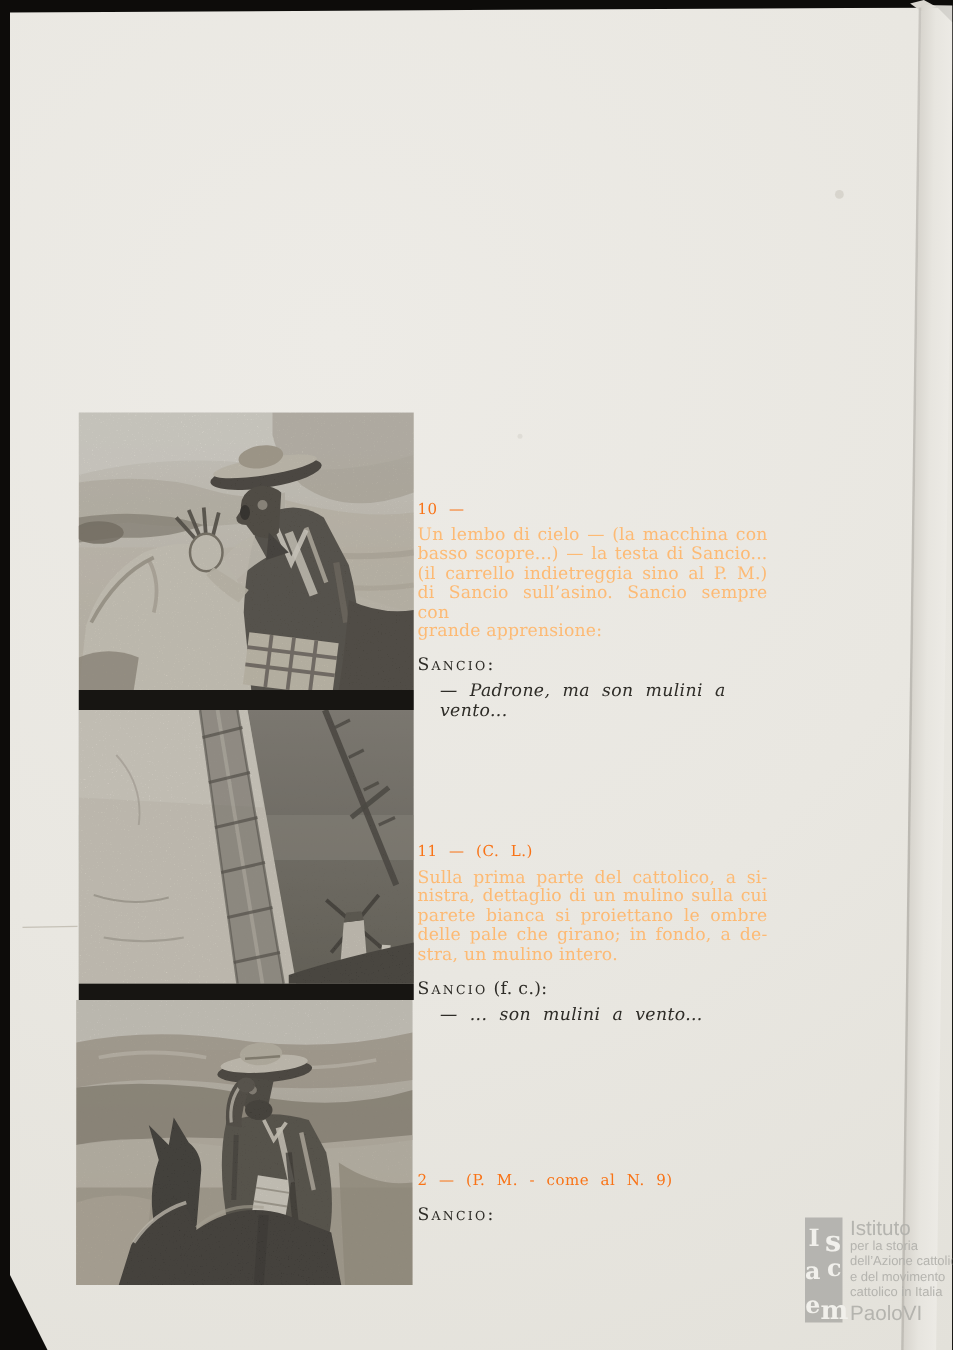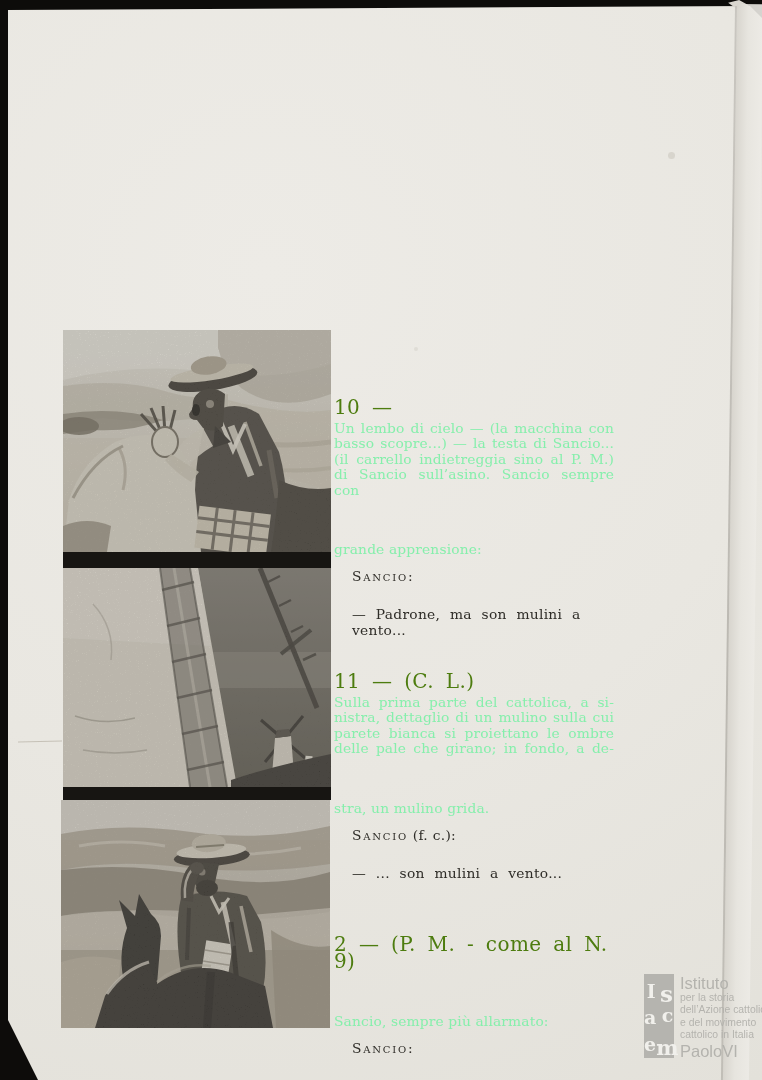--- a/index.html
+++ b/index.html
@@ -32,7 +32,7 @@
   
   .block{position:absolute;left:334px;width:280px;color:#302e29;}
   #b10{top:399px;} #b11{top:673px;} #b12{top:936px;}
-  .heading{font-size:20px;line-height:17px;margin-bottom:5px;word-spacing:5px;letter-spacing:.4px;color:#4d7c0f;}
+  .heading{font-size:12px;line-height:17px;margin-bottom:5px;word-spacing:5px;letter-spacing:.4px;color:#f97316;}
   .bodyline{font-size:13.8px;line-height:15.4px;letter-spacing:.15px;color:#86efac;
     text-align:justify;text-align-last:justify;}
   .bodyline.last{text-align-last:left;margin-top:44px;}

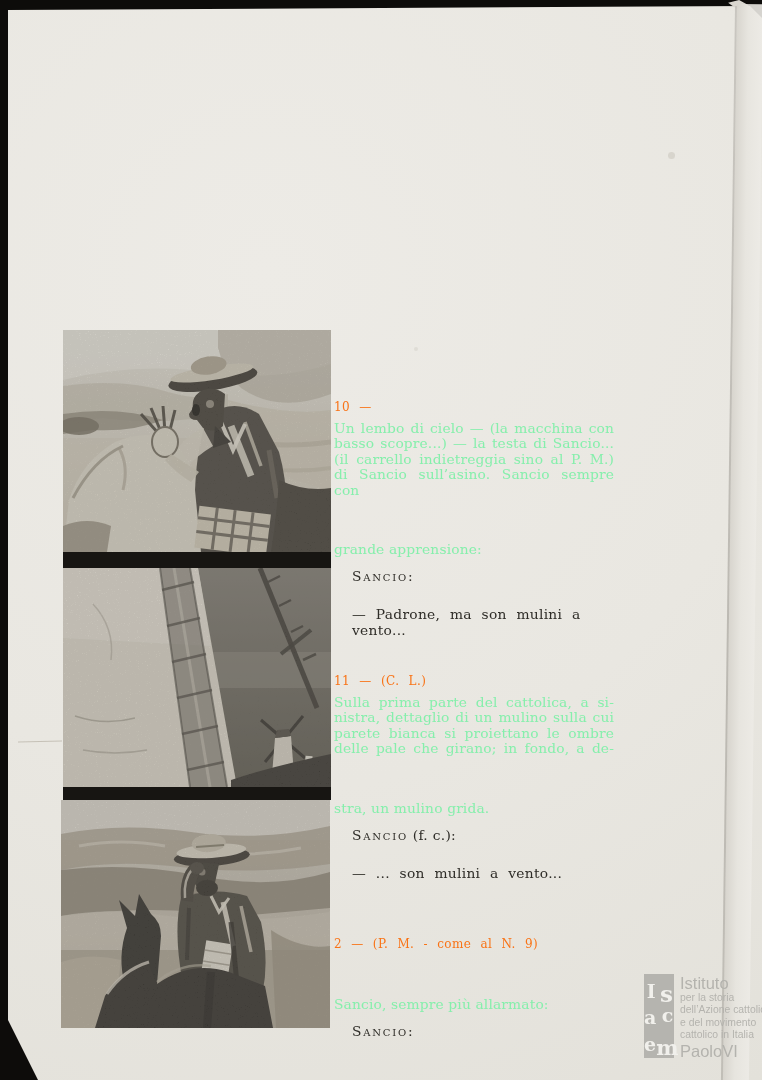--- a/index.html
+++ b/index.html
@@ -33,7 +33,7 @@
   .block{position:absolute;left:334px;width:280px;color:#302e29;}
   #b10{top:399px;} #b11{top:673px;} #b12{top:936px;}
   .heading{font-size:12px;line-height:17px;margin-bottom:5px;word-spacing:5px;letter-spacing:.4px;color:#f97316;}
-  .bodyline{font-size:13.8px;line-height:15.4px;letter-spacing:.15px;color:#86efac;
+  .bodyline{font-size:13.8px;line-height:15.4px;letter-spacing:.15px;color:#fdba74;
     text-align:justify;text-align-last:justify;}
   .bodyline.last{text-align-last:left;margin-top:44px;}
   .speaker{margin-top:11px;margin-left:18px;font-size:13.8px;letter-spacing:.3px;color:#2e2c27;}

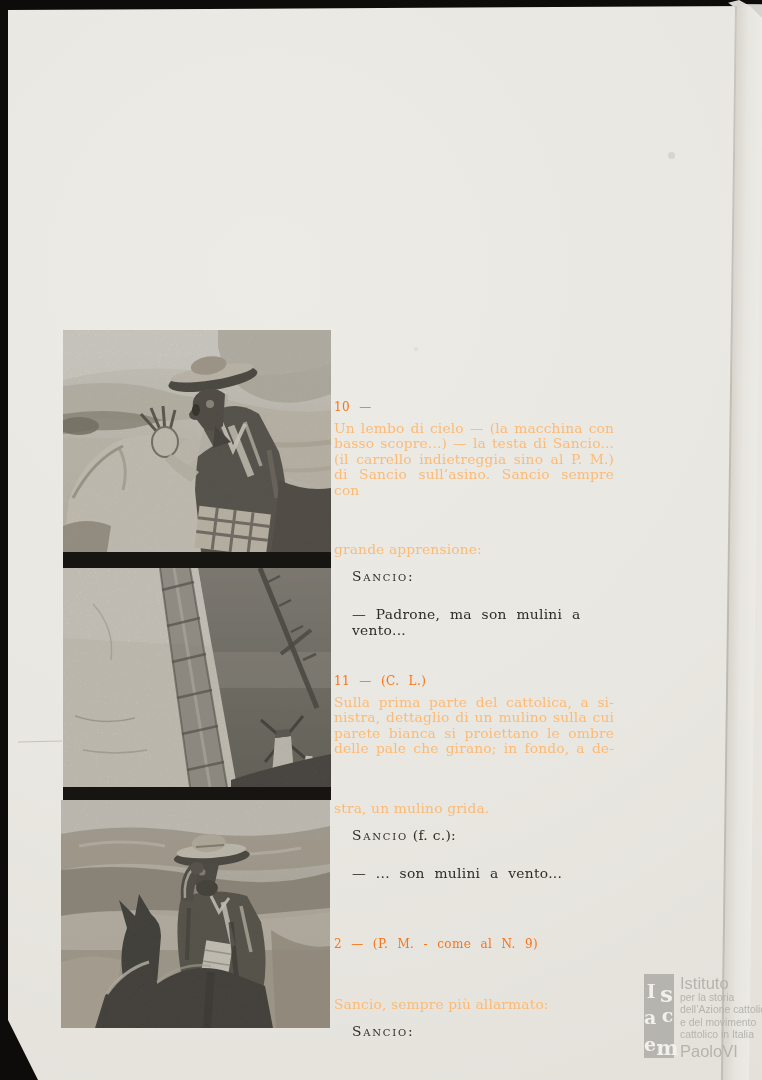--- a/index.html
+++ b/index.html
@@ -35,7 +35,7 @@
   .heading{font-size:12px;line-height:17px;margin-bottom:5px;word-spacing:5px;letter-spacing:.4px;color:#f97316;}
   .bodyline{font-size:13.8px;line-height:15.4px;letter-spacing:.15px;color:#fdba74;
     text-align:justify;text-align-last:justify;}
-  .bodyline.last{text-align-last:left;margin-top:44px;}
+  .bodyline.last{text-align-last:left;}
   .speaker{margin-top:11px;margin-left:18px;font-size:13.8px;letter-spacing:.3px;color:#2e2c27;}
   .speaker .name{font-variant:small-caps;letter-spacing:1.8px;}
   .speaker .suffix{white-space:pre;}

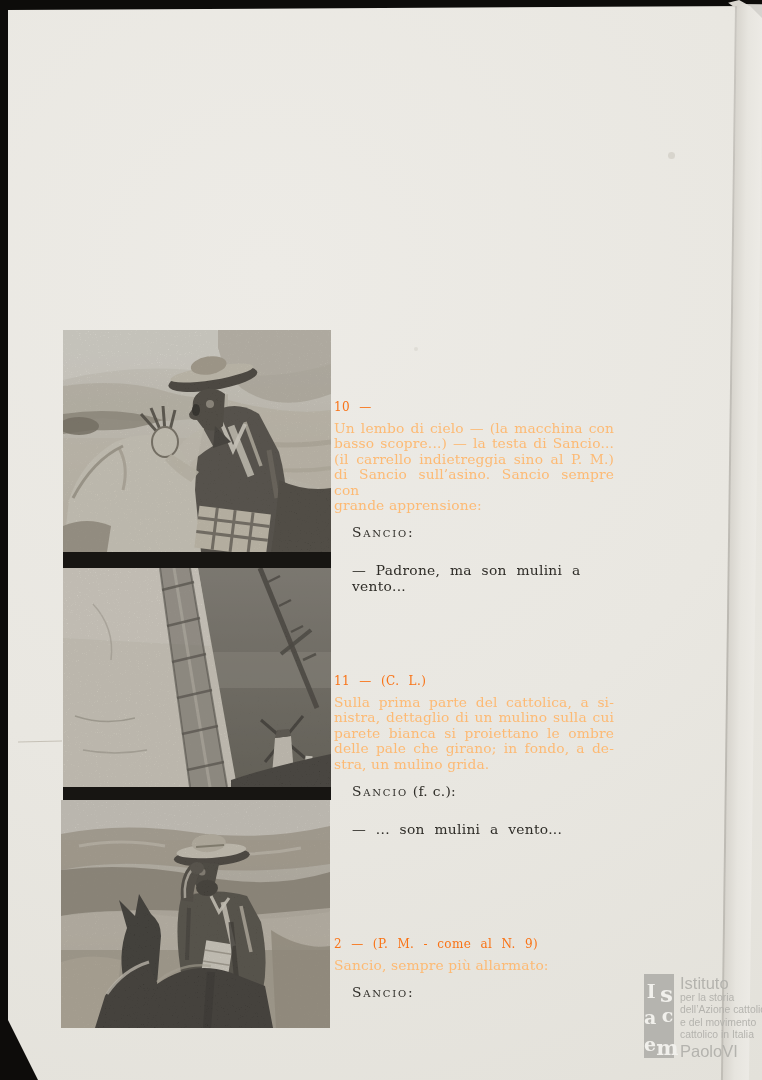--- a/index.html
+++ b/index.html
@@ -36,7 +36,7 @@
   .bodyline{font-size:13.8px;line-height:15.4px;letter-spacing:.15px;color:#fdba74;
     text-align:justify;text-align-last:justify;}
   .bodyline.last{text-align-last:left;}
-  .speaker{margin-top:11px;margin-left:18px;font-size:13.8px;letter-spacing:.3px;color:#2e2c27;}
+  .speaker{margin-top:11px;font-size:13.8px;letter-spacing:.3px;color:#2e2c27;}
   .speaker .name{font-variant:small-caps;letter-spacing:1.8px;}
   .speaker .suffix{white-space:pre;}
   .dialogue{margin-top:22px;margin-left:18px;font-size:13.8px;

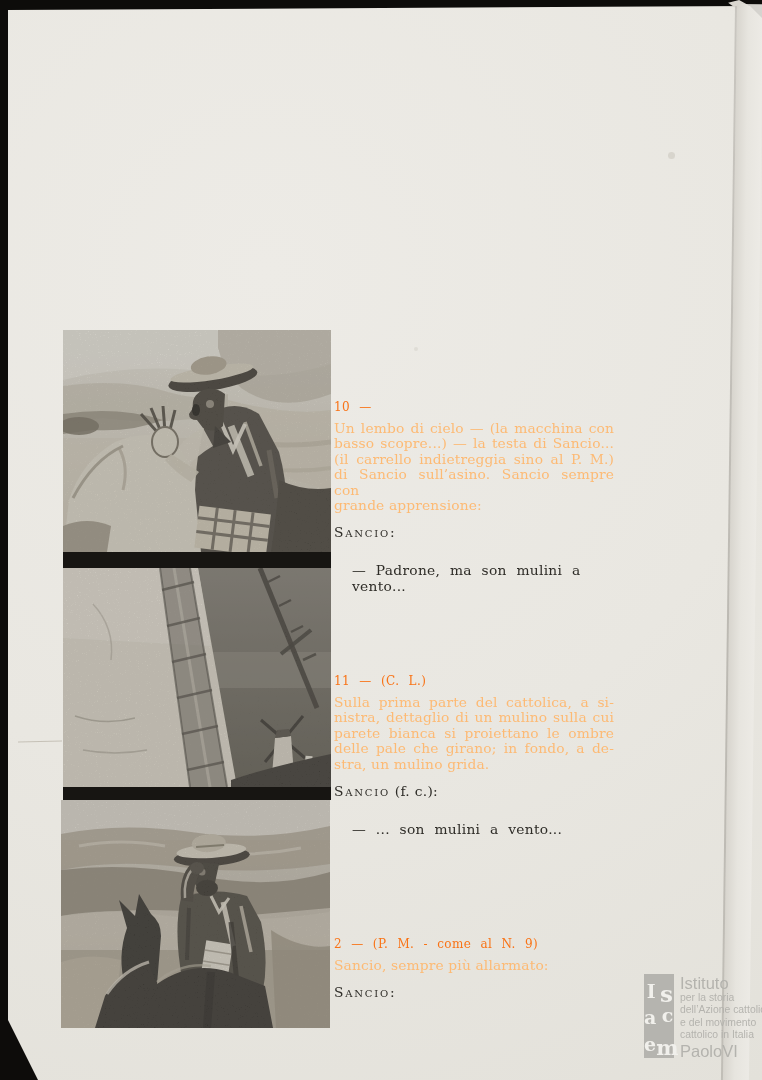--- a/index.html
+++ b/index.html
@@ -39,7 +39,7 @@
   .speaker{margin-top:11px;font-size:13.8px;letter-spacing:.3px;color:#2e2c27;}
   .speaker .name{font-variant:small-caps;letter-spacing:1.8px;}
   .speaker .suffix{white-space:pre;}
-  .dialogue{margin-top:22px;margin-left:18px;font-size:13.8px;
+  .dialogue{margin-top:5px;margin-left:18px;font-size:13.8px;font-style:italic;
     word-spacing:5px;letter-spacing:.3px;color:#2e2c27;}
   
   .watermark{position:absolute;left:644px;top:974px;display:flex;gap:6px;z-index:3;opacity:.95;}

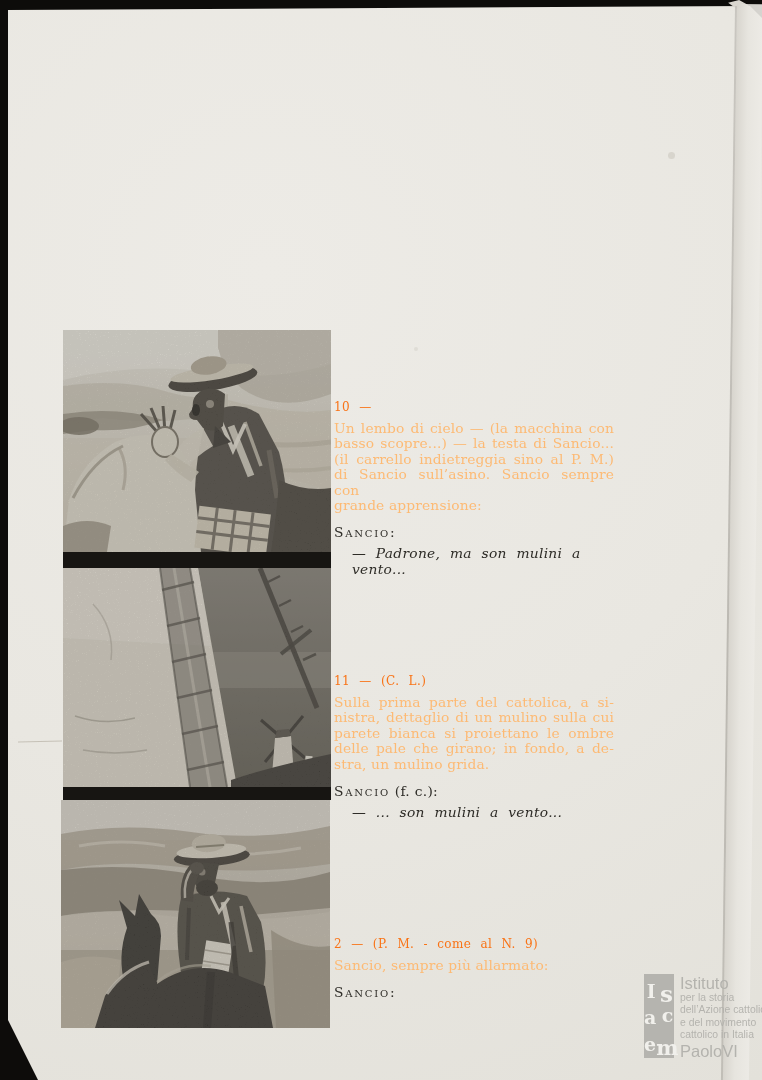--- a/index.html
+++ b/index.html
@@ -253,7 +253,7 @@
 
   <section class="block" id="b11">
     <div class="heading">11 — (C. L.)</div>
-    <div class="bodyline">Sulla prima parte del cattolica, a si-</div>
+    <div class="bodyline">Sulla prima parte del cattolico, a si-</div>
     <div class="bodyline">nistra, dettaglio di un mulino sulla cui</div>
     <div class="bodyline">parete bianca si proiettano le ombre</div>
     <div class="bodyline">delle pale che girano; in fondo, a de-</div>

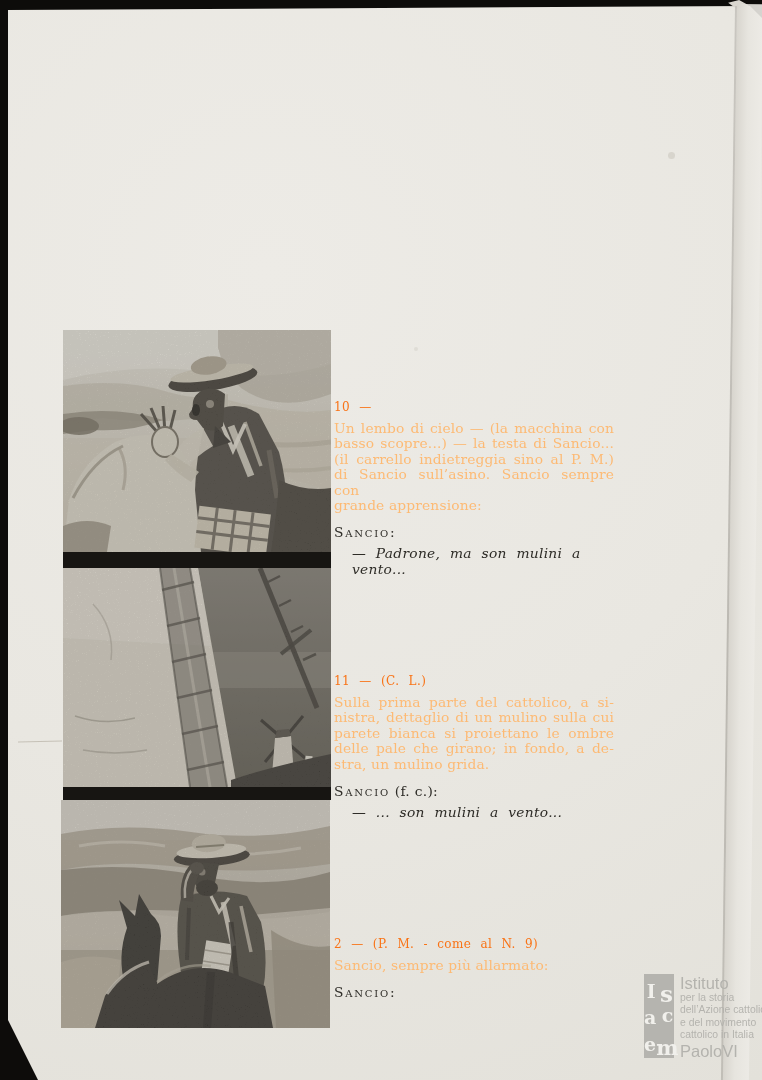--- a/index.html
+++ b/index.html
@@ -257,7 +257,7 @@
     <div class="bodyline">nistra, dettaglio di un mulino sulla cui</div>
     <div class="bodyline">parete bianca si proiettano le ombre</div>
     <div class="bodyline">delle pale che girano; in fondo, a de-</div>
-    <div class="bodyline last">stra, un mulino grida.</div>
+    <div class="bodyline last">stra, un mulino intero.</div>
     <div class="speaker">
       <span class="name">Sancio</span><span class="suffix"> (f. c.):</span>
     </div>

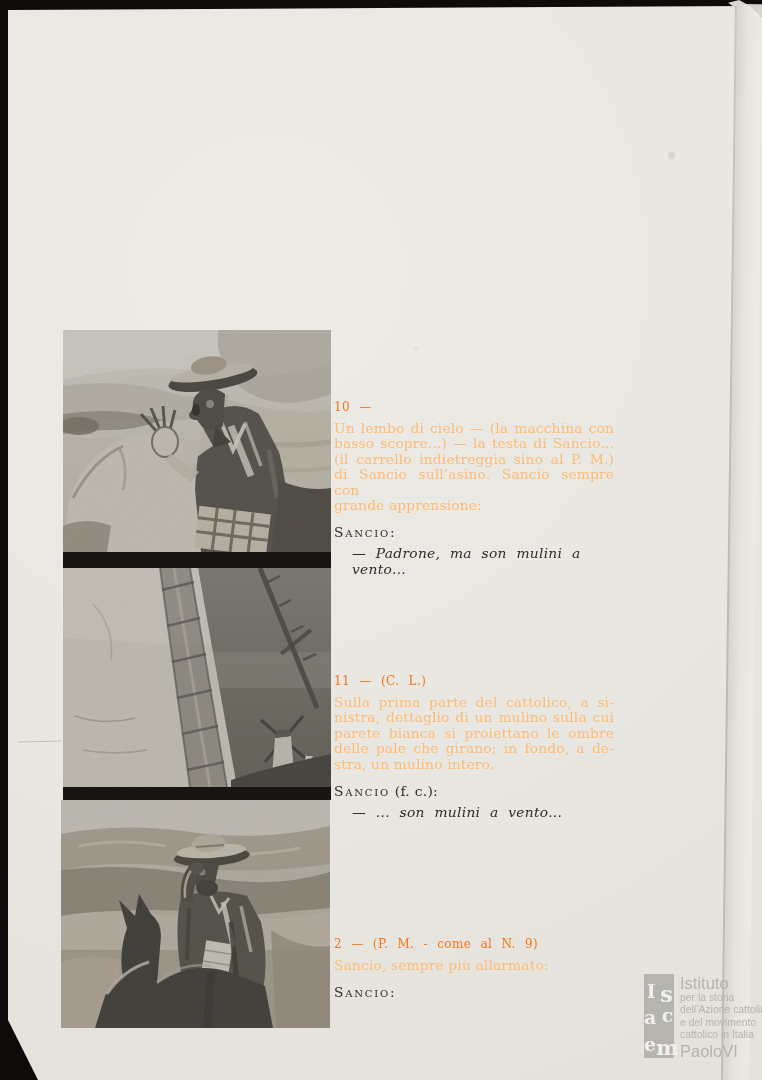--- a/index.html
+++ b/index.html
@@ -266,7 +266,6 @@
 
   <section class="block" id="b12">
     <div class="heading">2 — (P. M. - come al N. 9)</div>
-    <div class="bodyline last">Sancio, sempre più allarmato:</div>
     <div class="speaker">
       <span class="name">Sancio</span><span class="suffix">:</span>
     </div>

